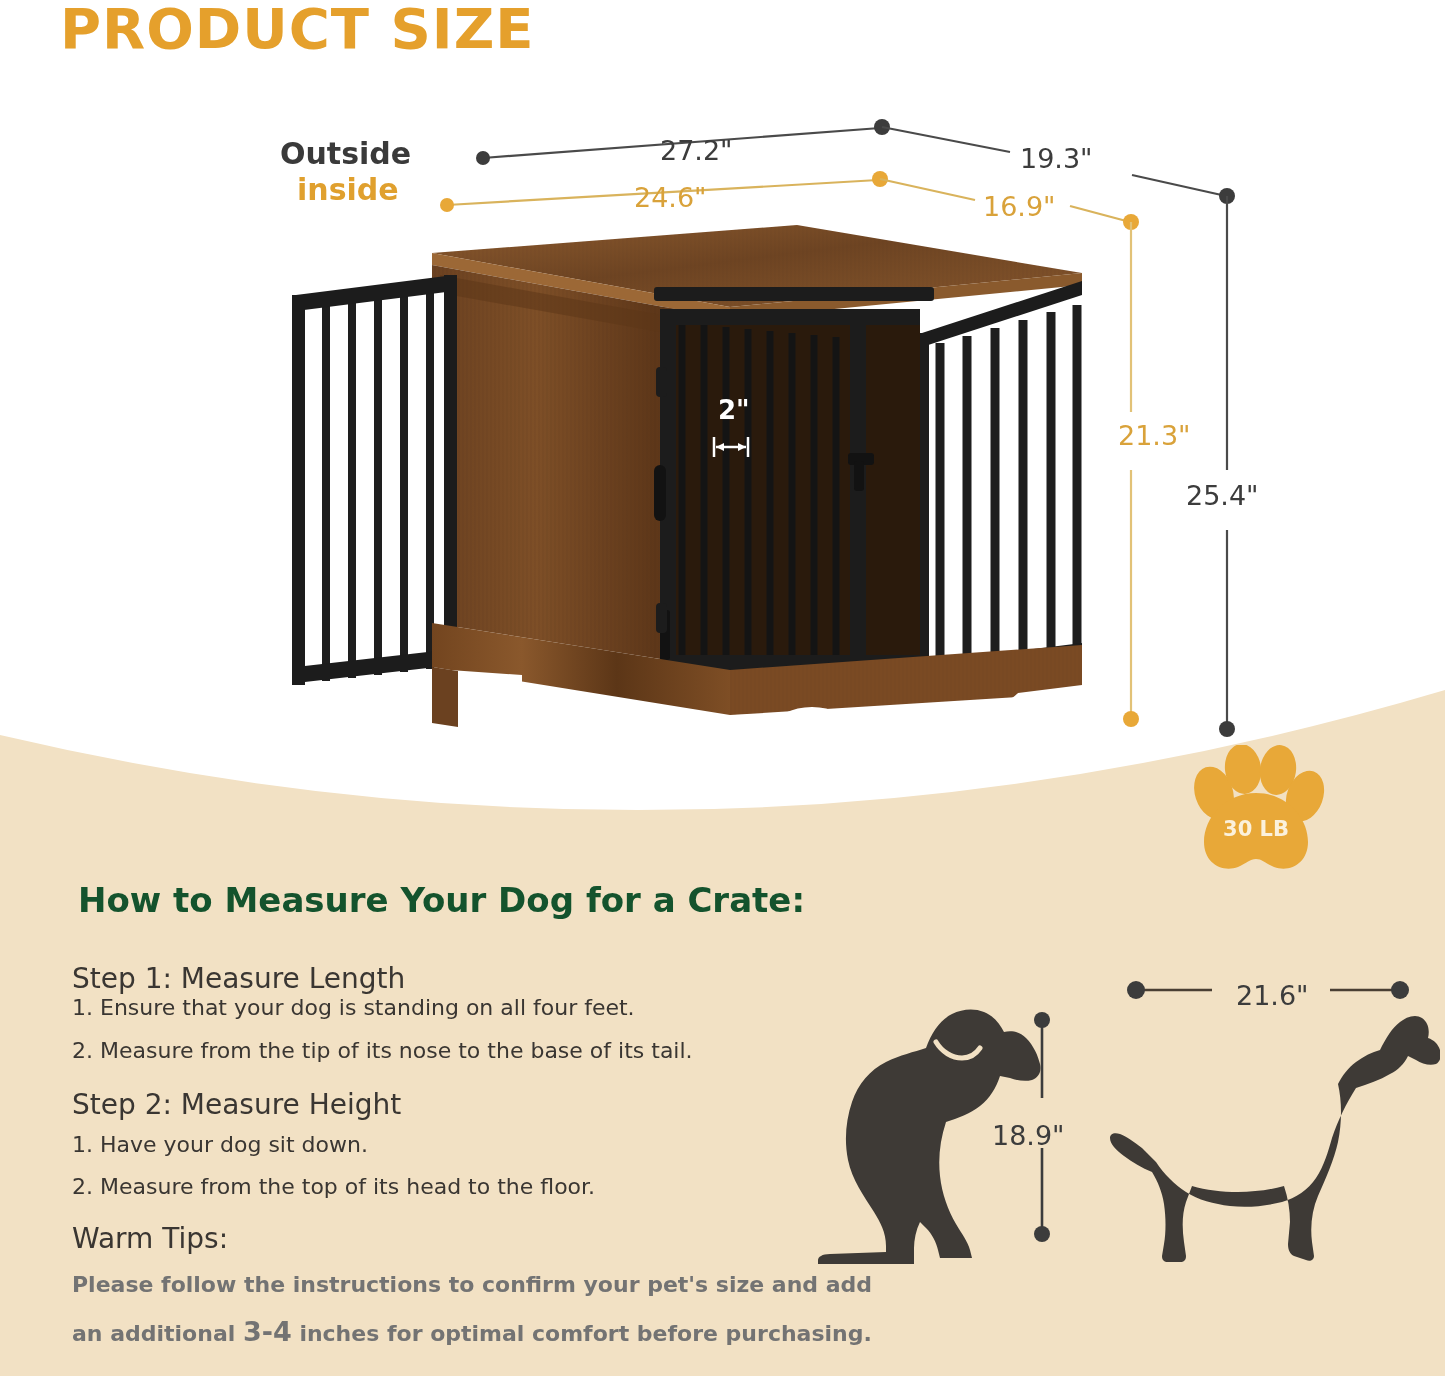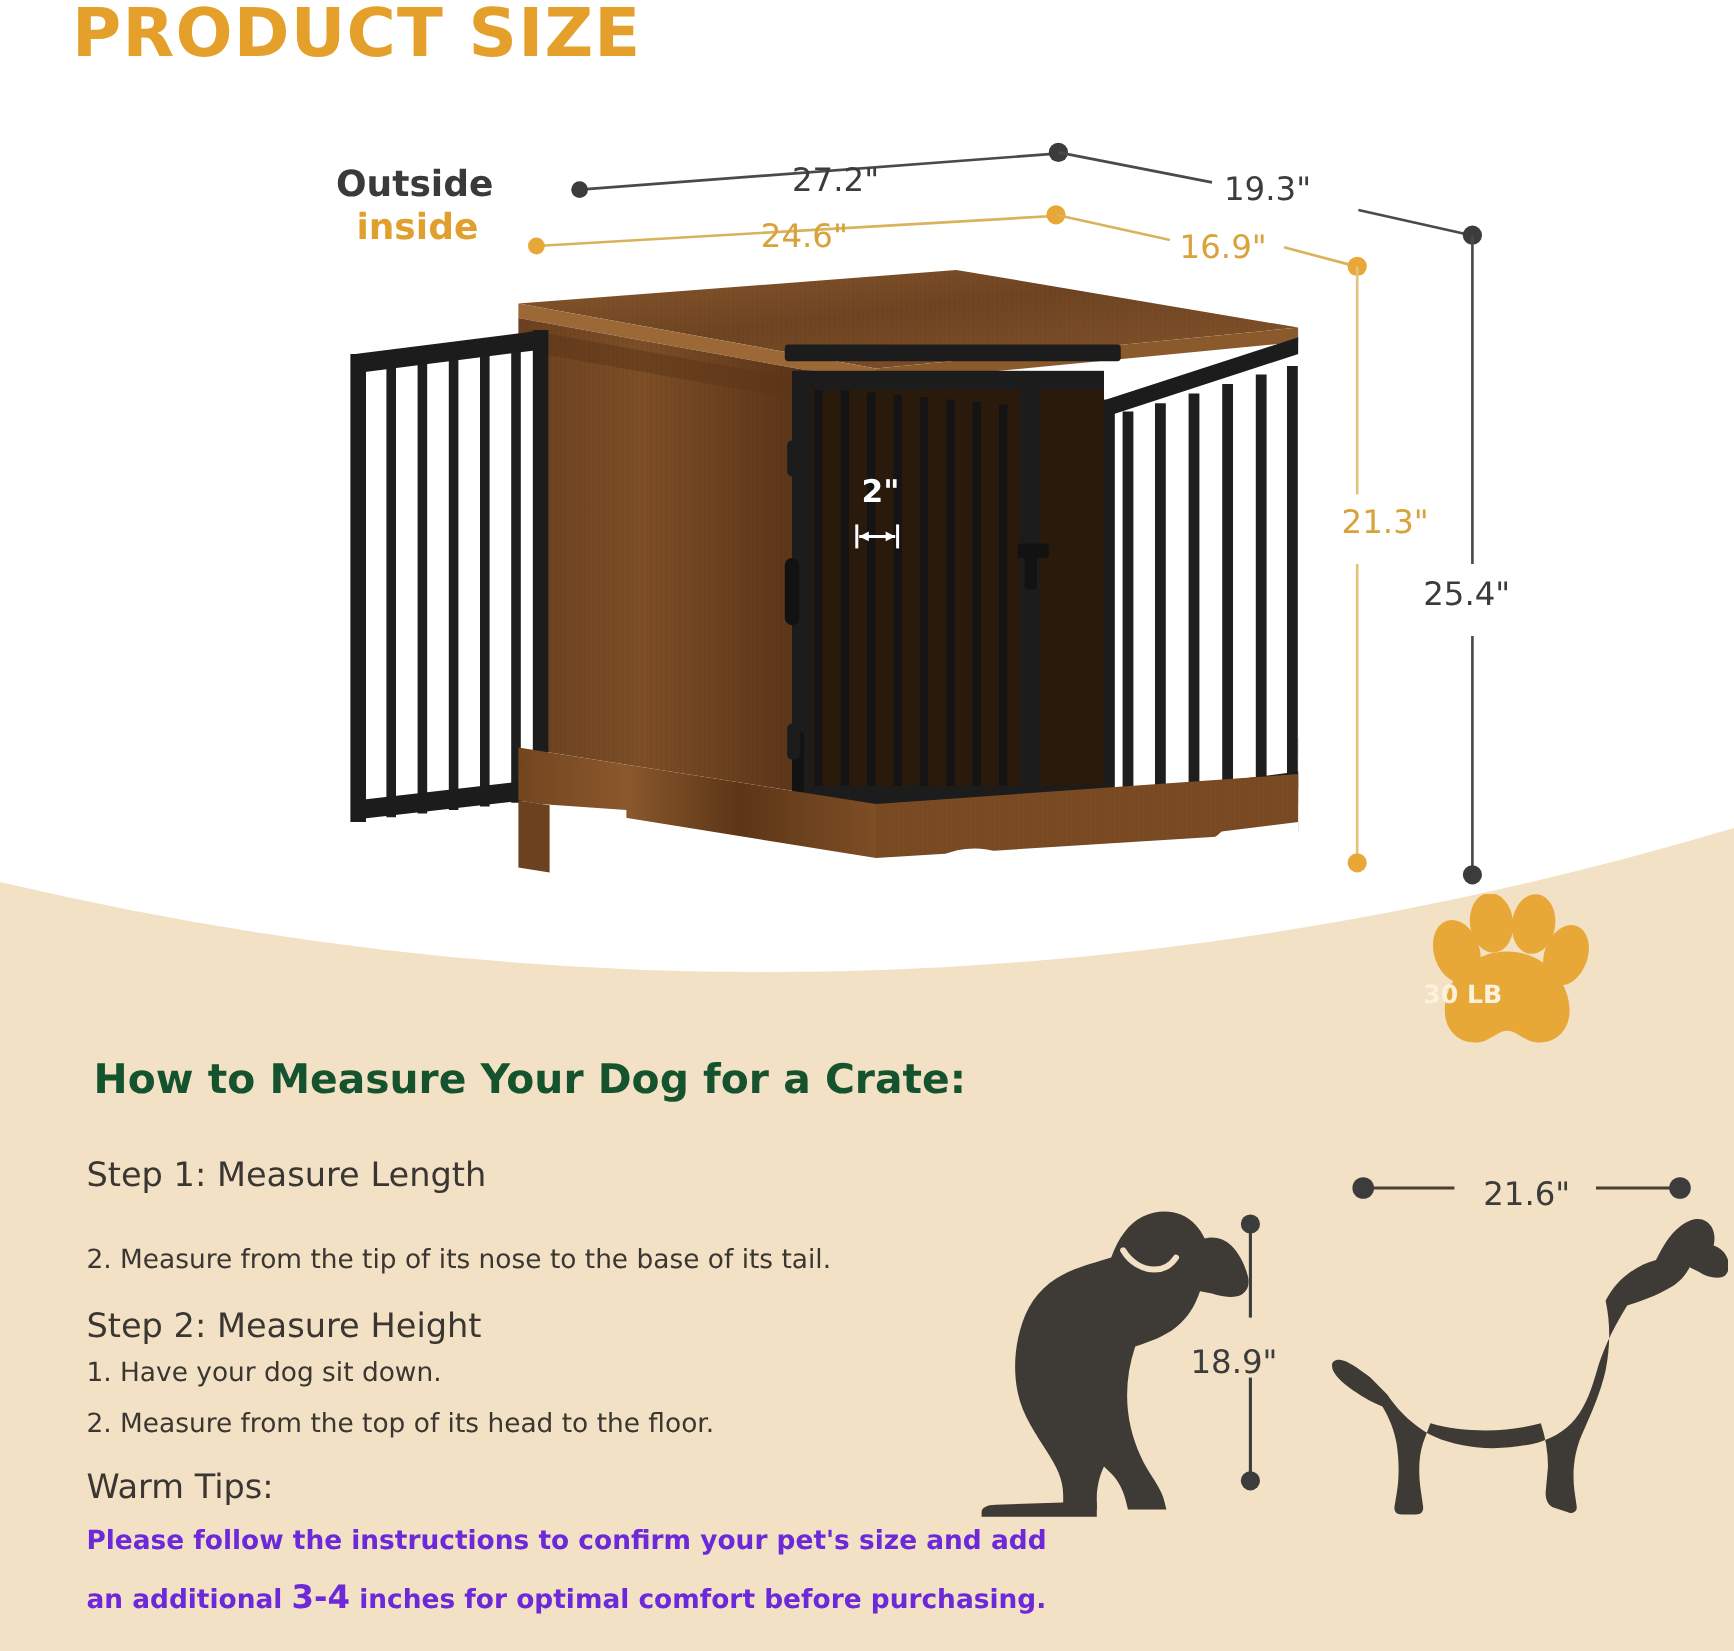--- a/index.html
+++ b/index.html
@@ -69,7 +69,7 @@
   .paw { position:absolute; left:1186px; top:745px; width:140px; height:135px; }
   .paw svg { width:100%; height:100%; }
   .paw-text {
-    position:absolute; left:0; top:72px; width:140px; text-align:left;
+    position:absolute; left:0; top:72px; width:140px; text-align:center;
     font-size:21px; font-weight:bold; color:#FBF1DC;
     font-family:"DejaVu Sans", sans-serif;
   }

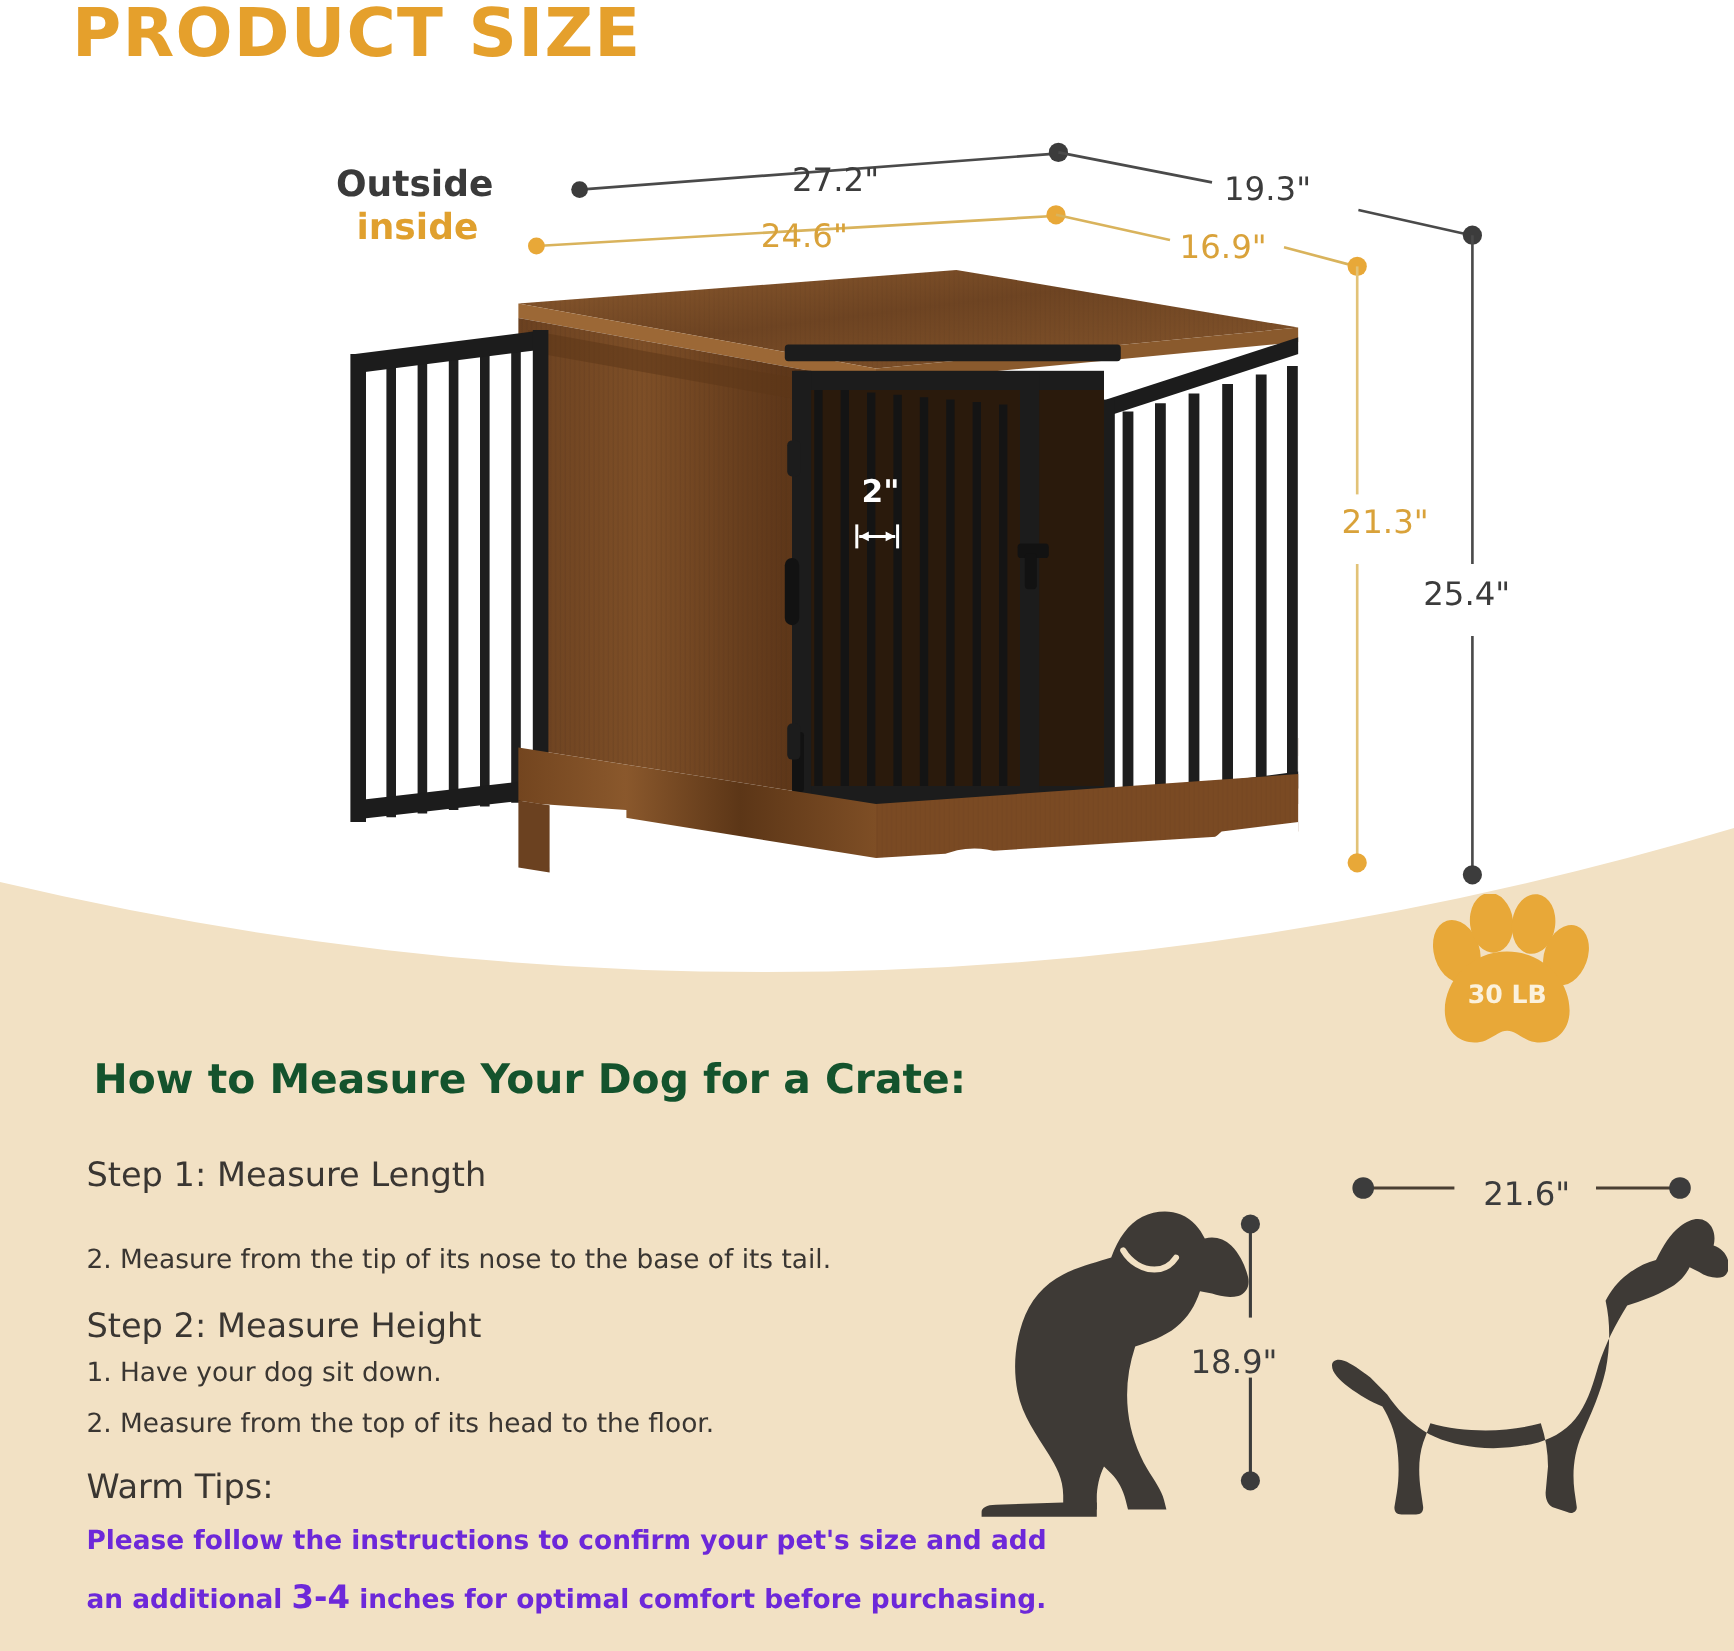--- a/index.html
+++ b/index.html
@@ -306,6 +306,7 @@
   <div class="howto">How to Measure Your Dog for a Crate:</div>
 
   <div class="step-head s1h">Step 1: Measure Length</div>
+  <div class="step-line s1a">1. Ensure that your dog is standing on all four feet.</div>
   <div class="step-line s1b">2. Measure from the tip of its nose to the base of its tail.</div>
 
   <div class="step-head s2h">Step 2: Measure Height</div>

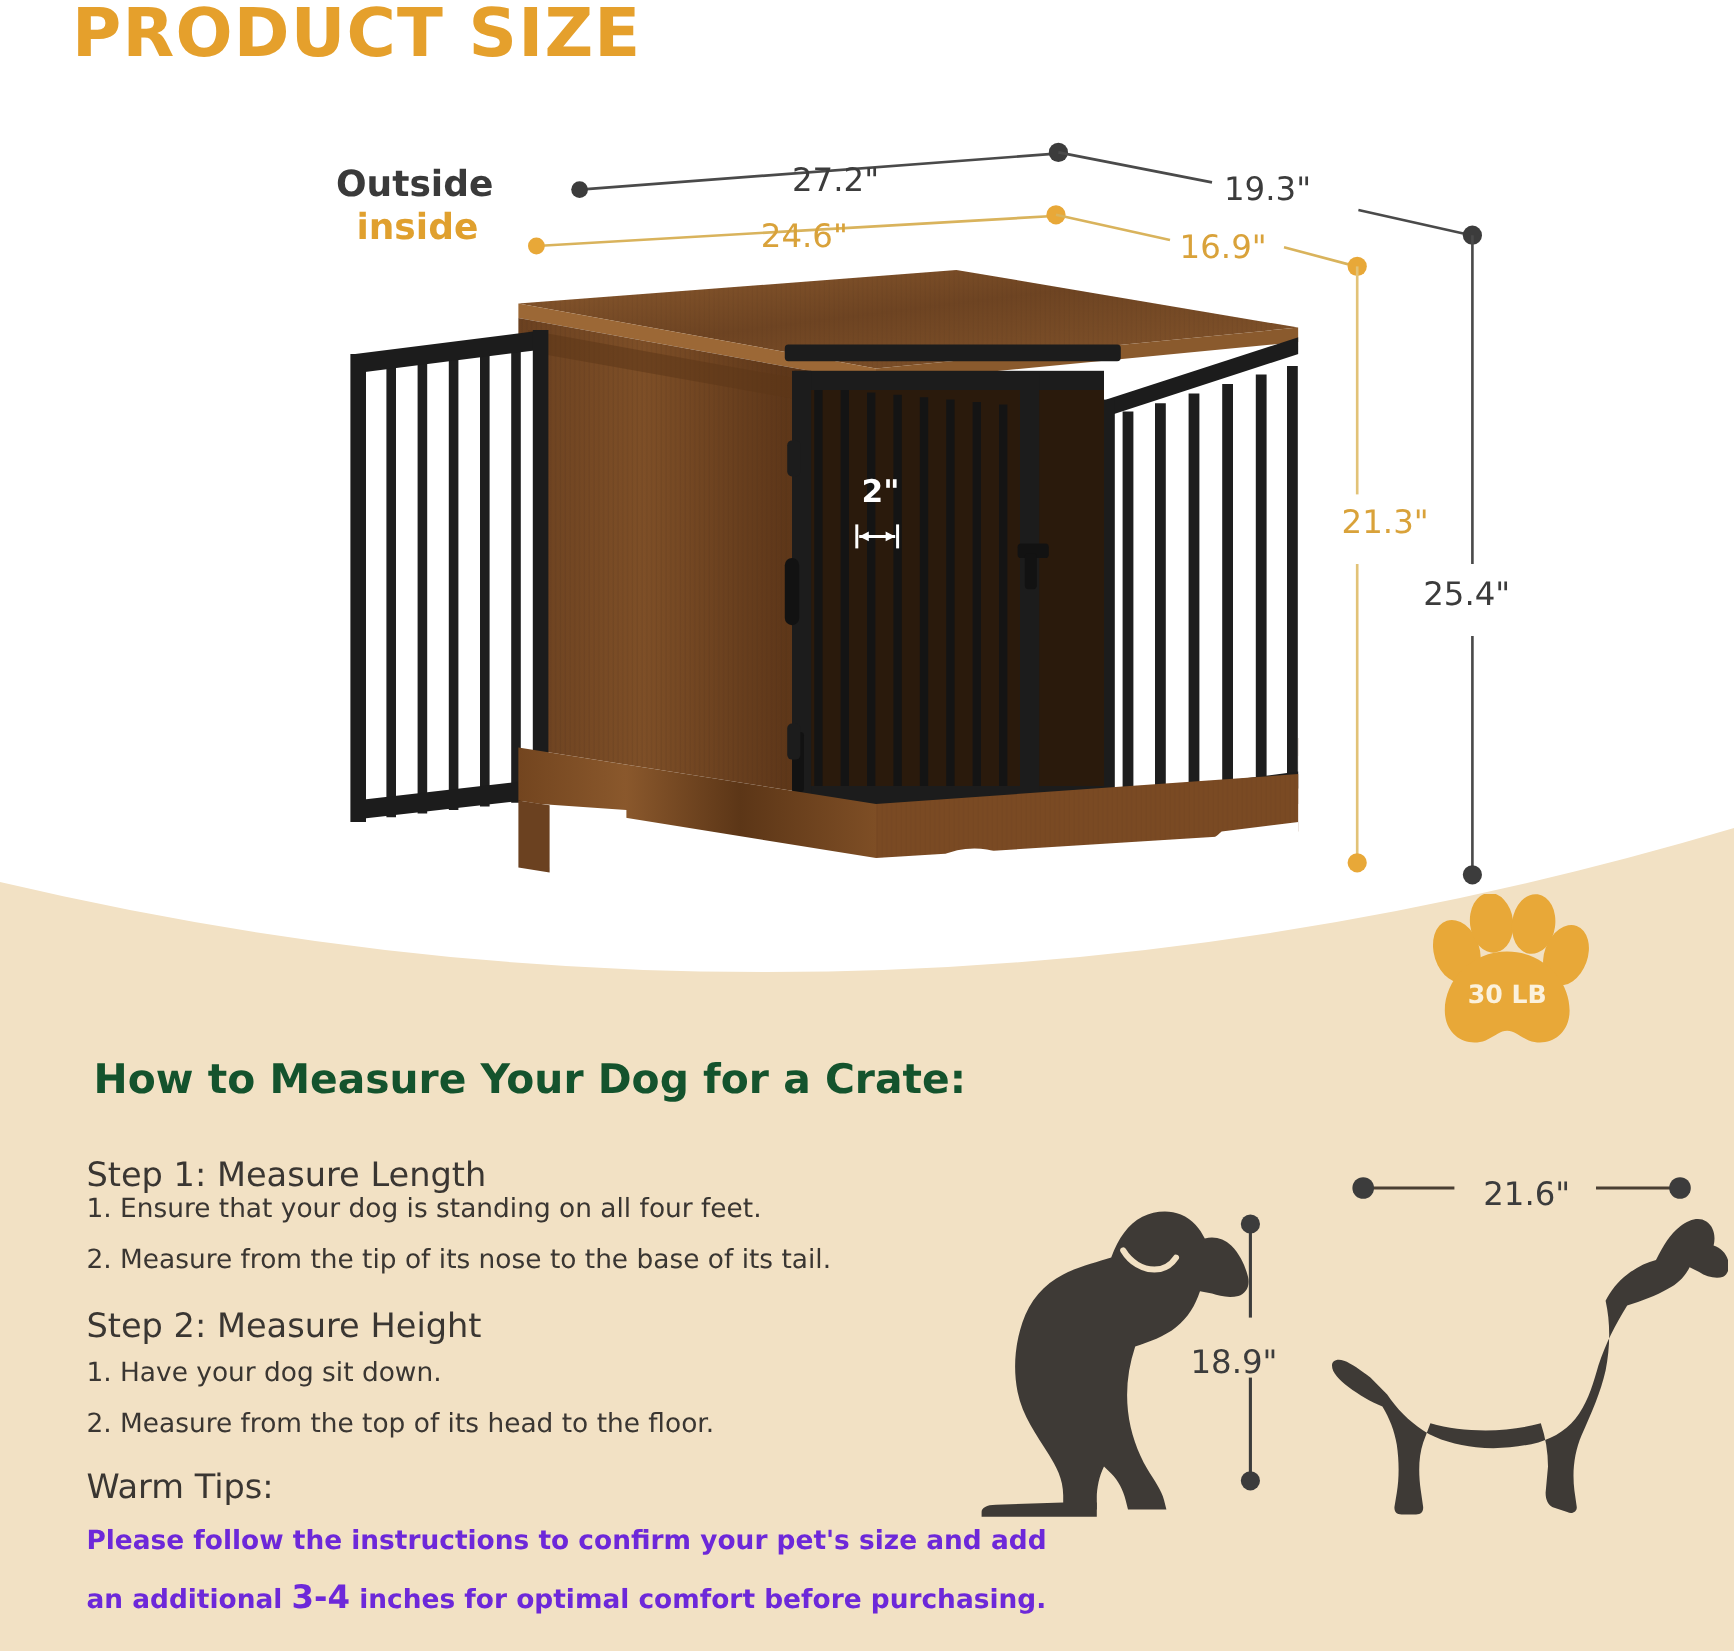--- a/index.html
+++ b/index.html
@@ -95,7 +95,7 @@
   .wth { top:1222px; }
   .tip {
     position:absolute; left:72px;
-    font-size:22px; font-weight:bold; color:#6d28d9;
+    font-size:22px; font-weight:bold; color:#737373;
     font-family:"DejaVu Sans", sans-serif; white-space:nowrap;
   }
   .tip1 { top:1272px; }

